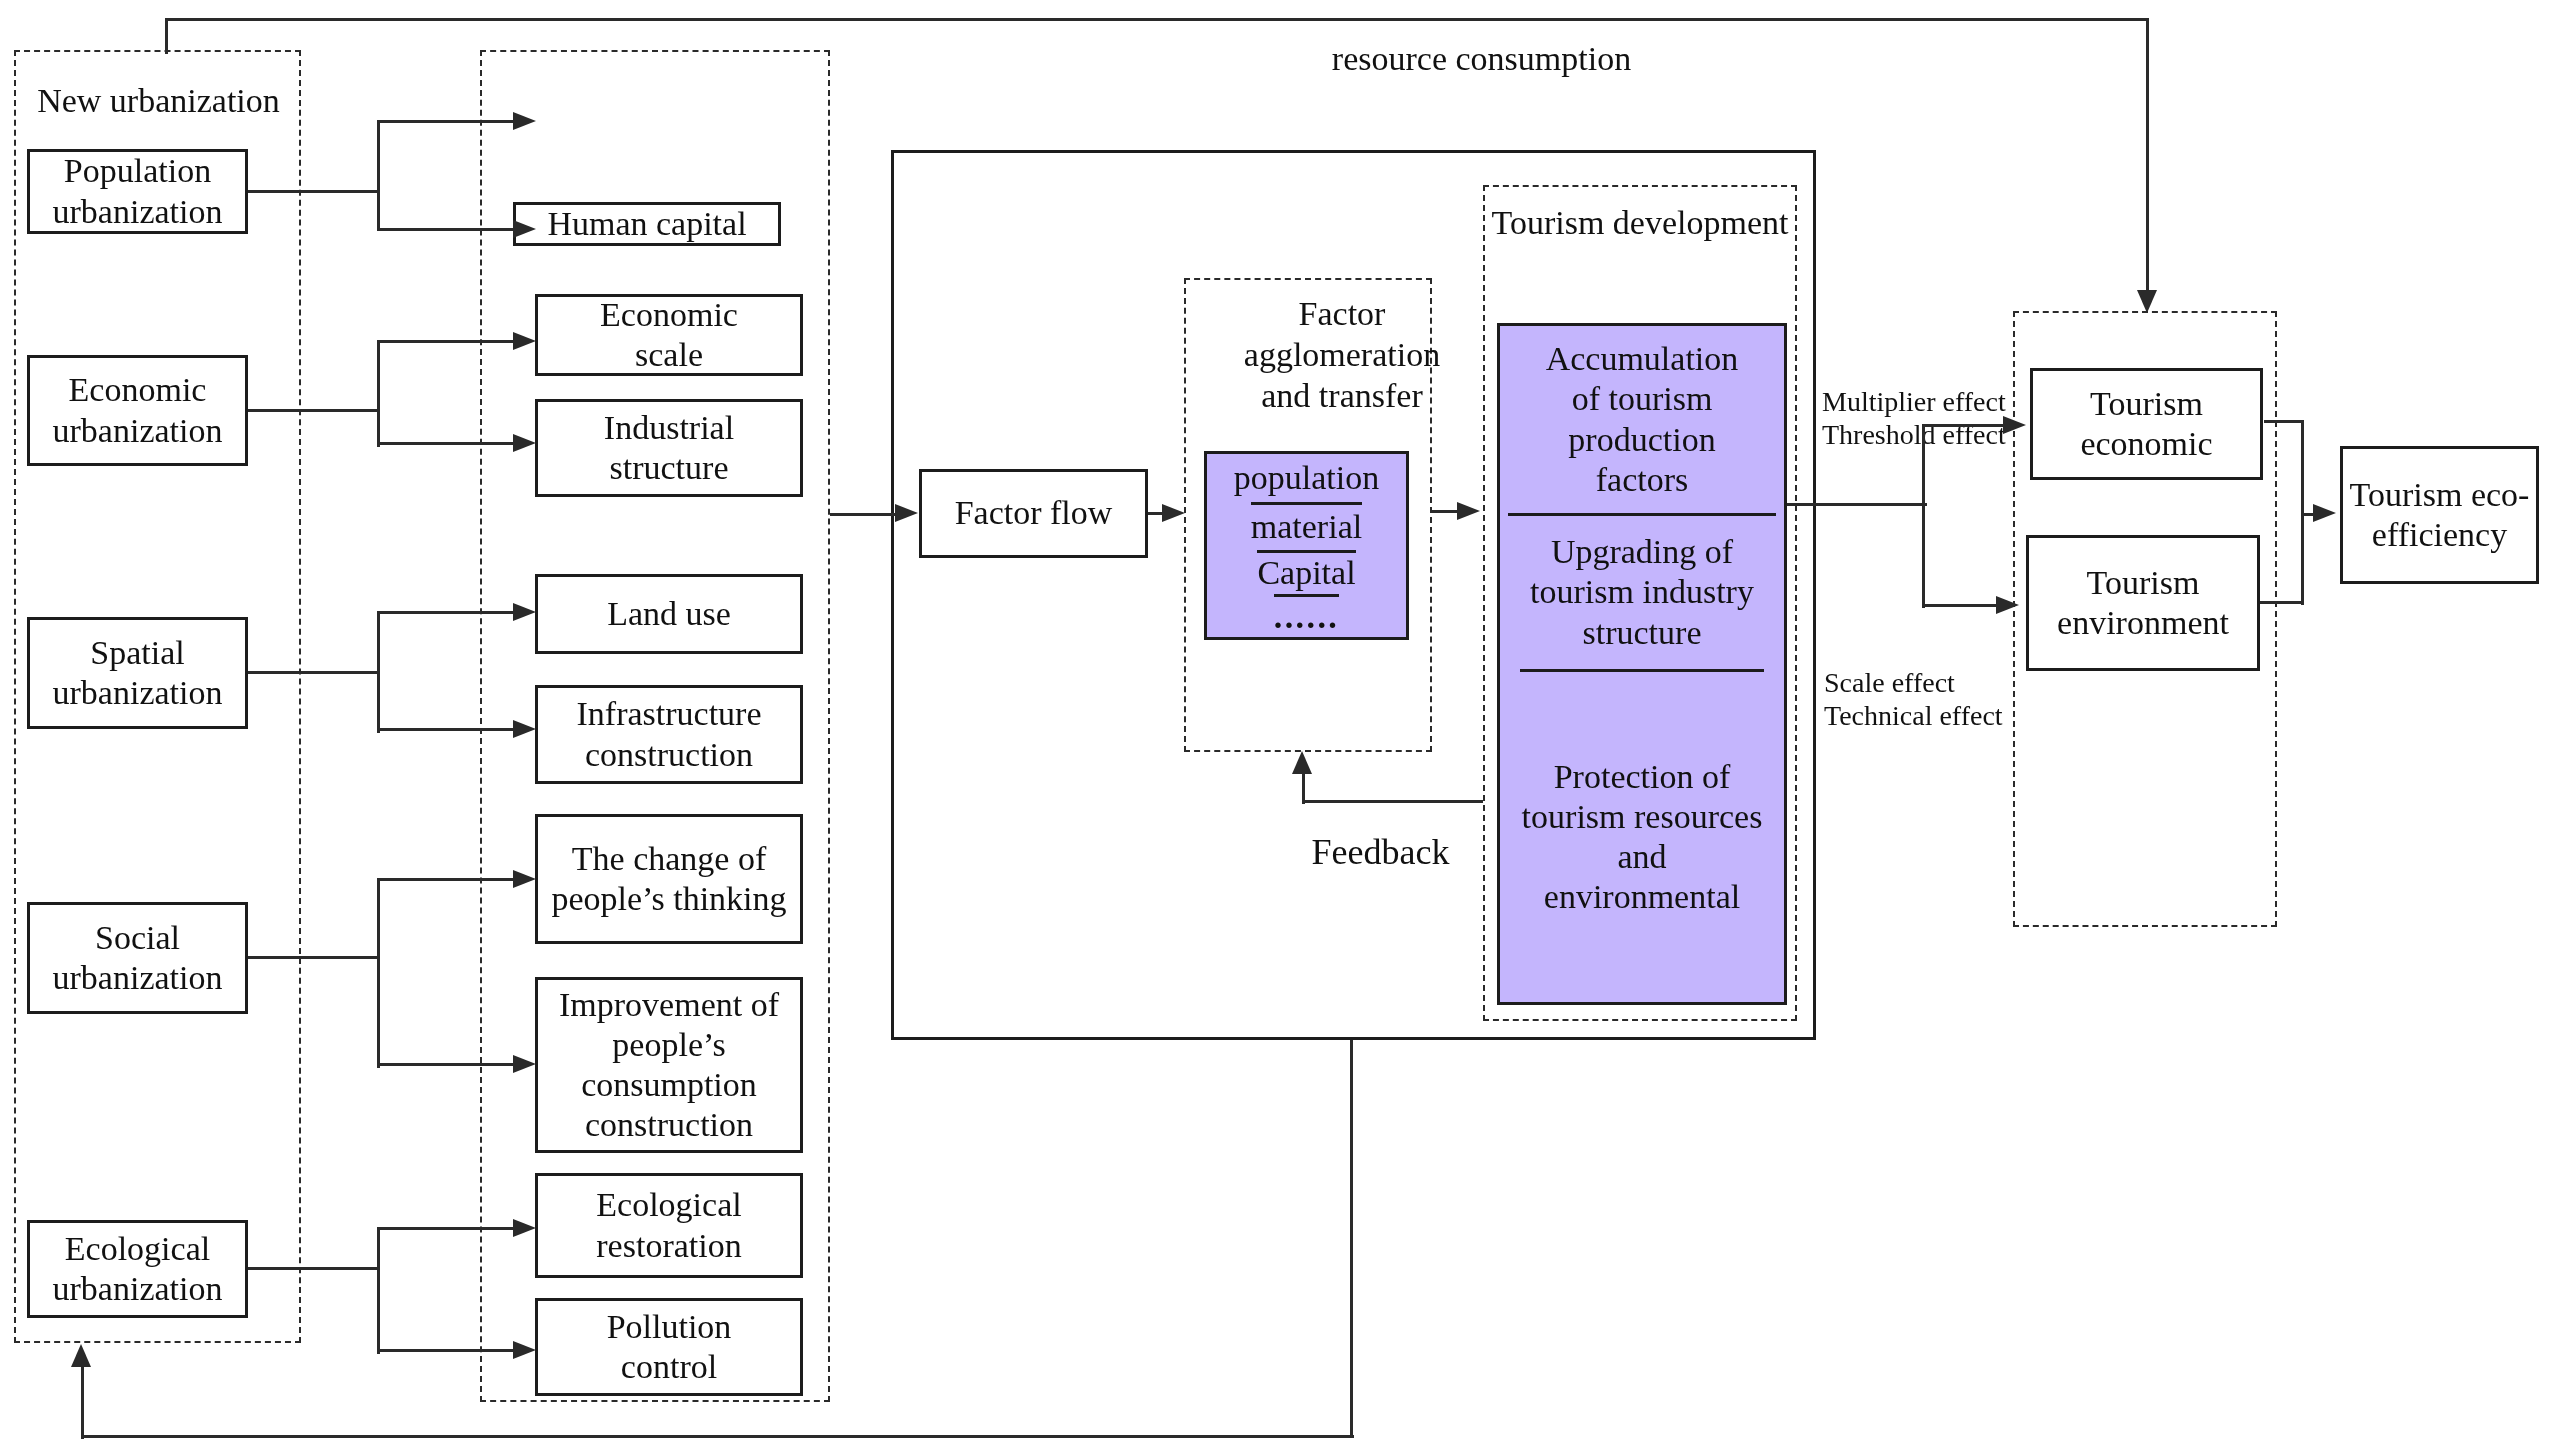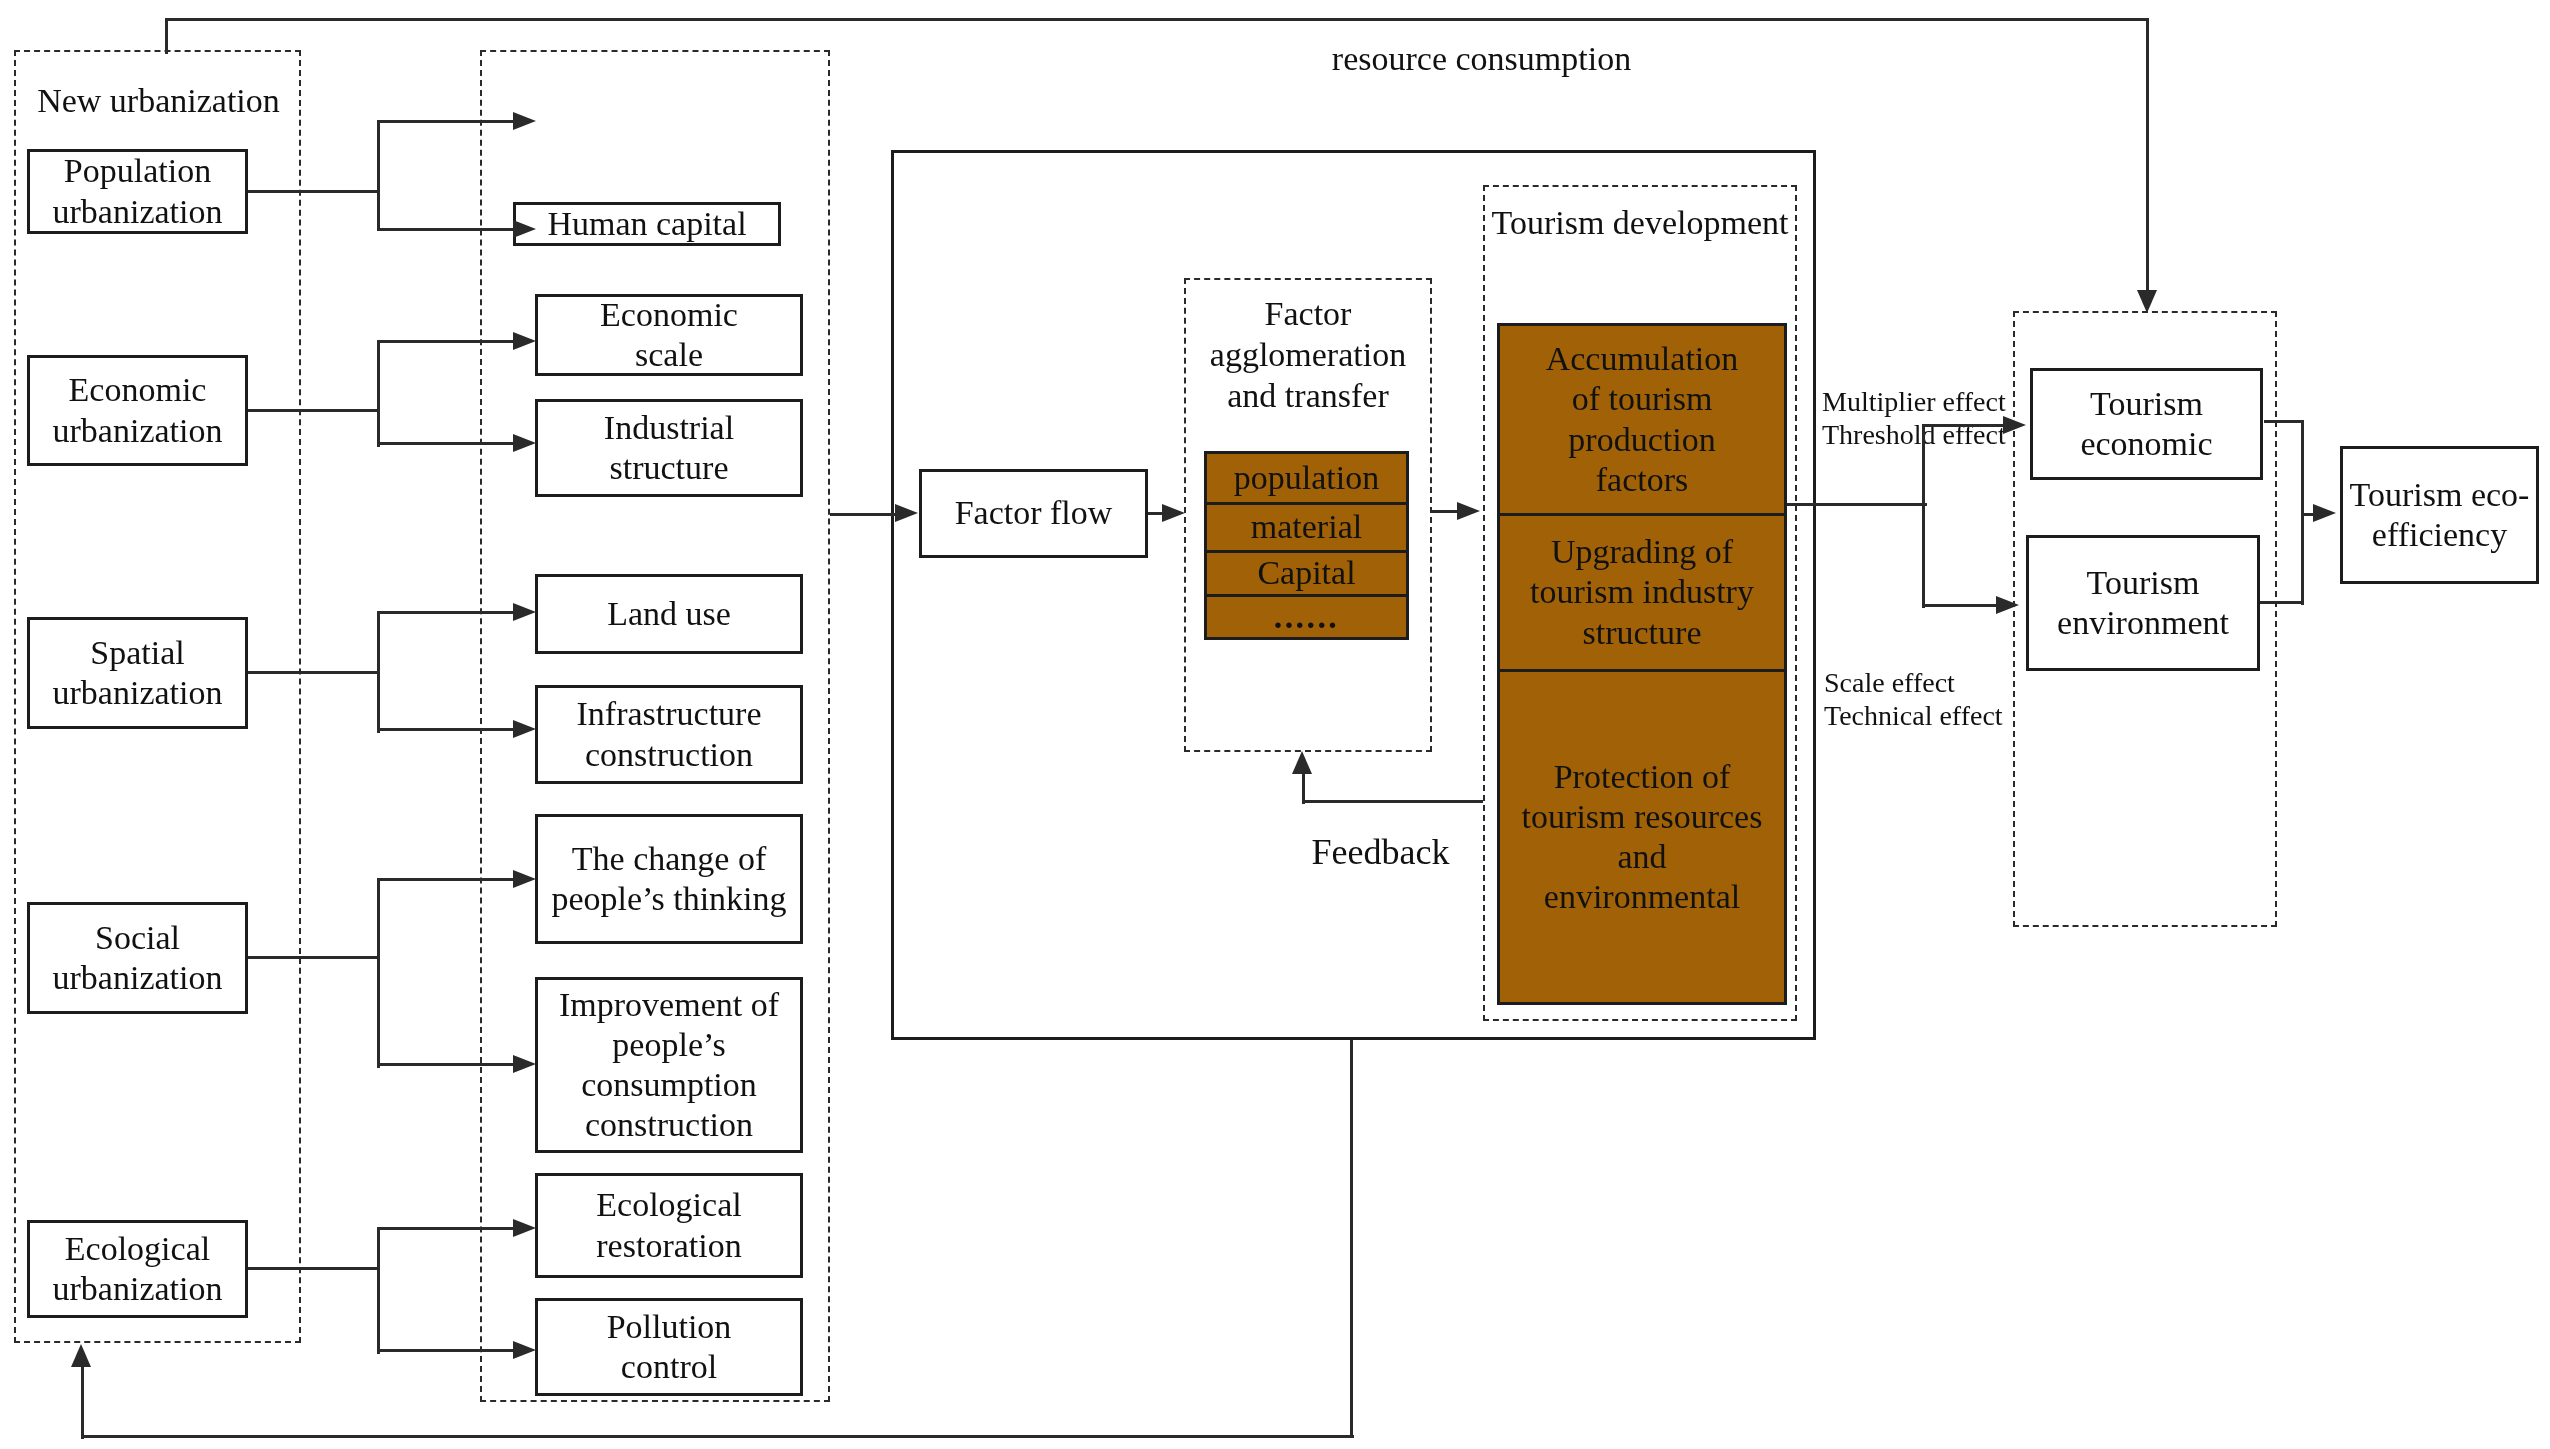--- a/index.html
+++ b/index.html
@@ -66,7 +66,7 @@
   <div class="box" style="left:919px; top:469px; width:229px; height:89px;">Factor flow</div>
 
   <div class="dashedbox" style="left:1184px; top:278px; width:248px; height:474px;"></div>
-  <div class="lbl" style="left:1189px; top:294px; width:238px;">Factor agglomeration and transfer</div>
+  <div class="lbl" style="left:1223px; top:294px; width:238px;">Factor agglomeration and transfer</div>
   <div class="stack" style="left:1204px; top:451px; width:205px; height:189px;">
     <div class="cell" style="height:65px;">population</div>
     <div class="cell" style="height:65px;">material</div>

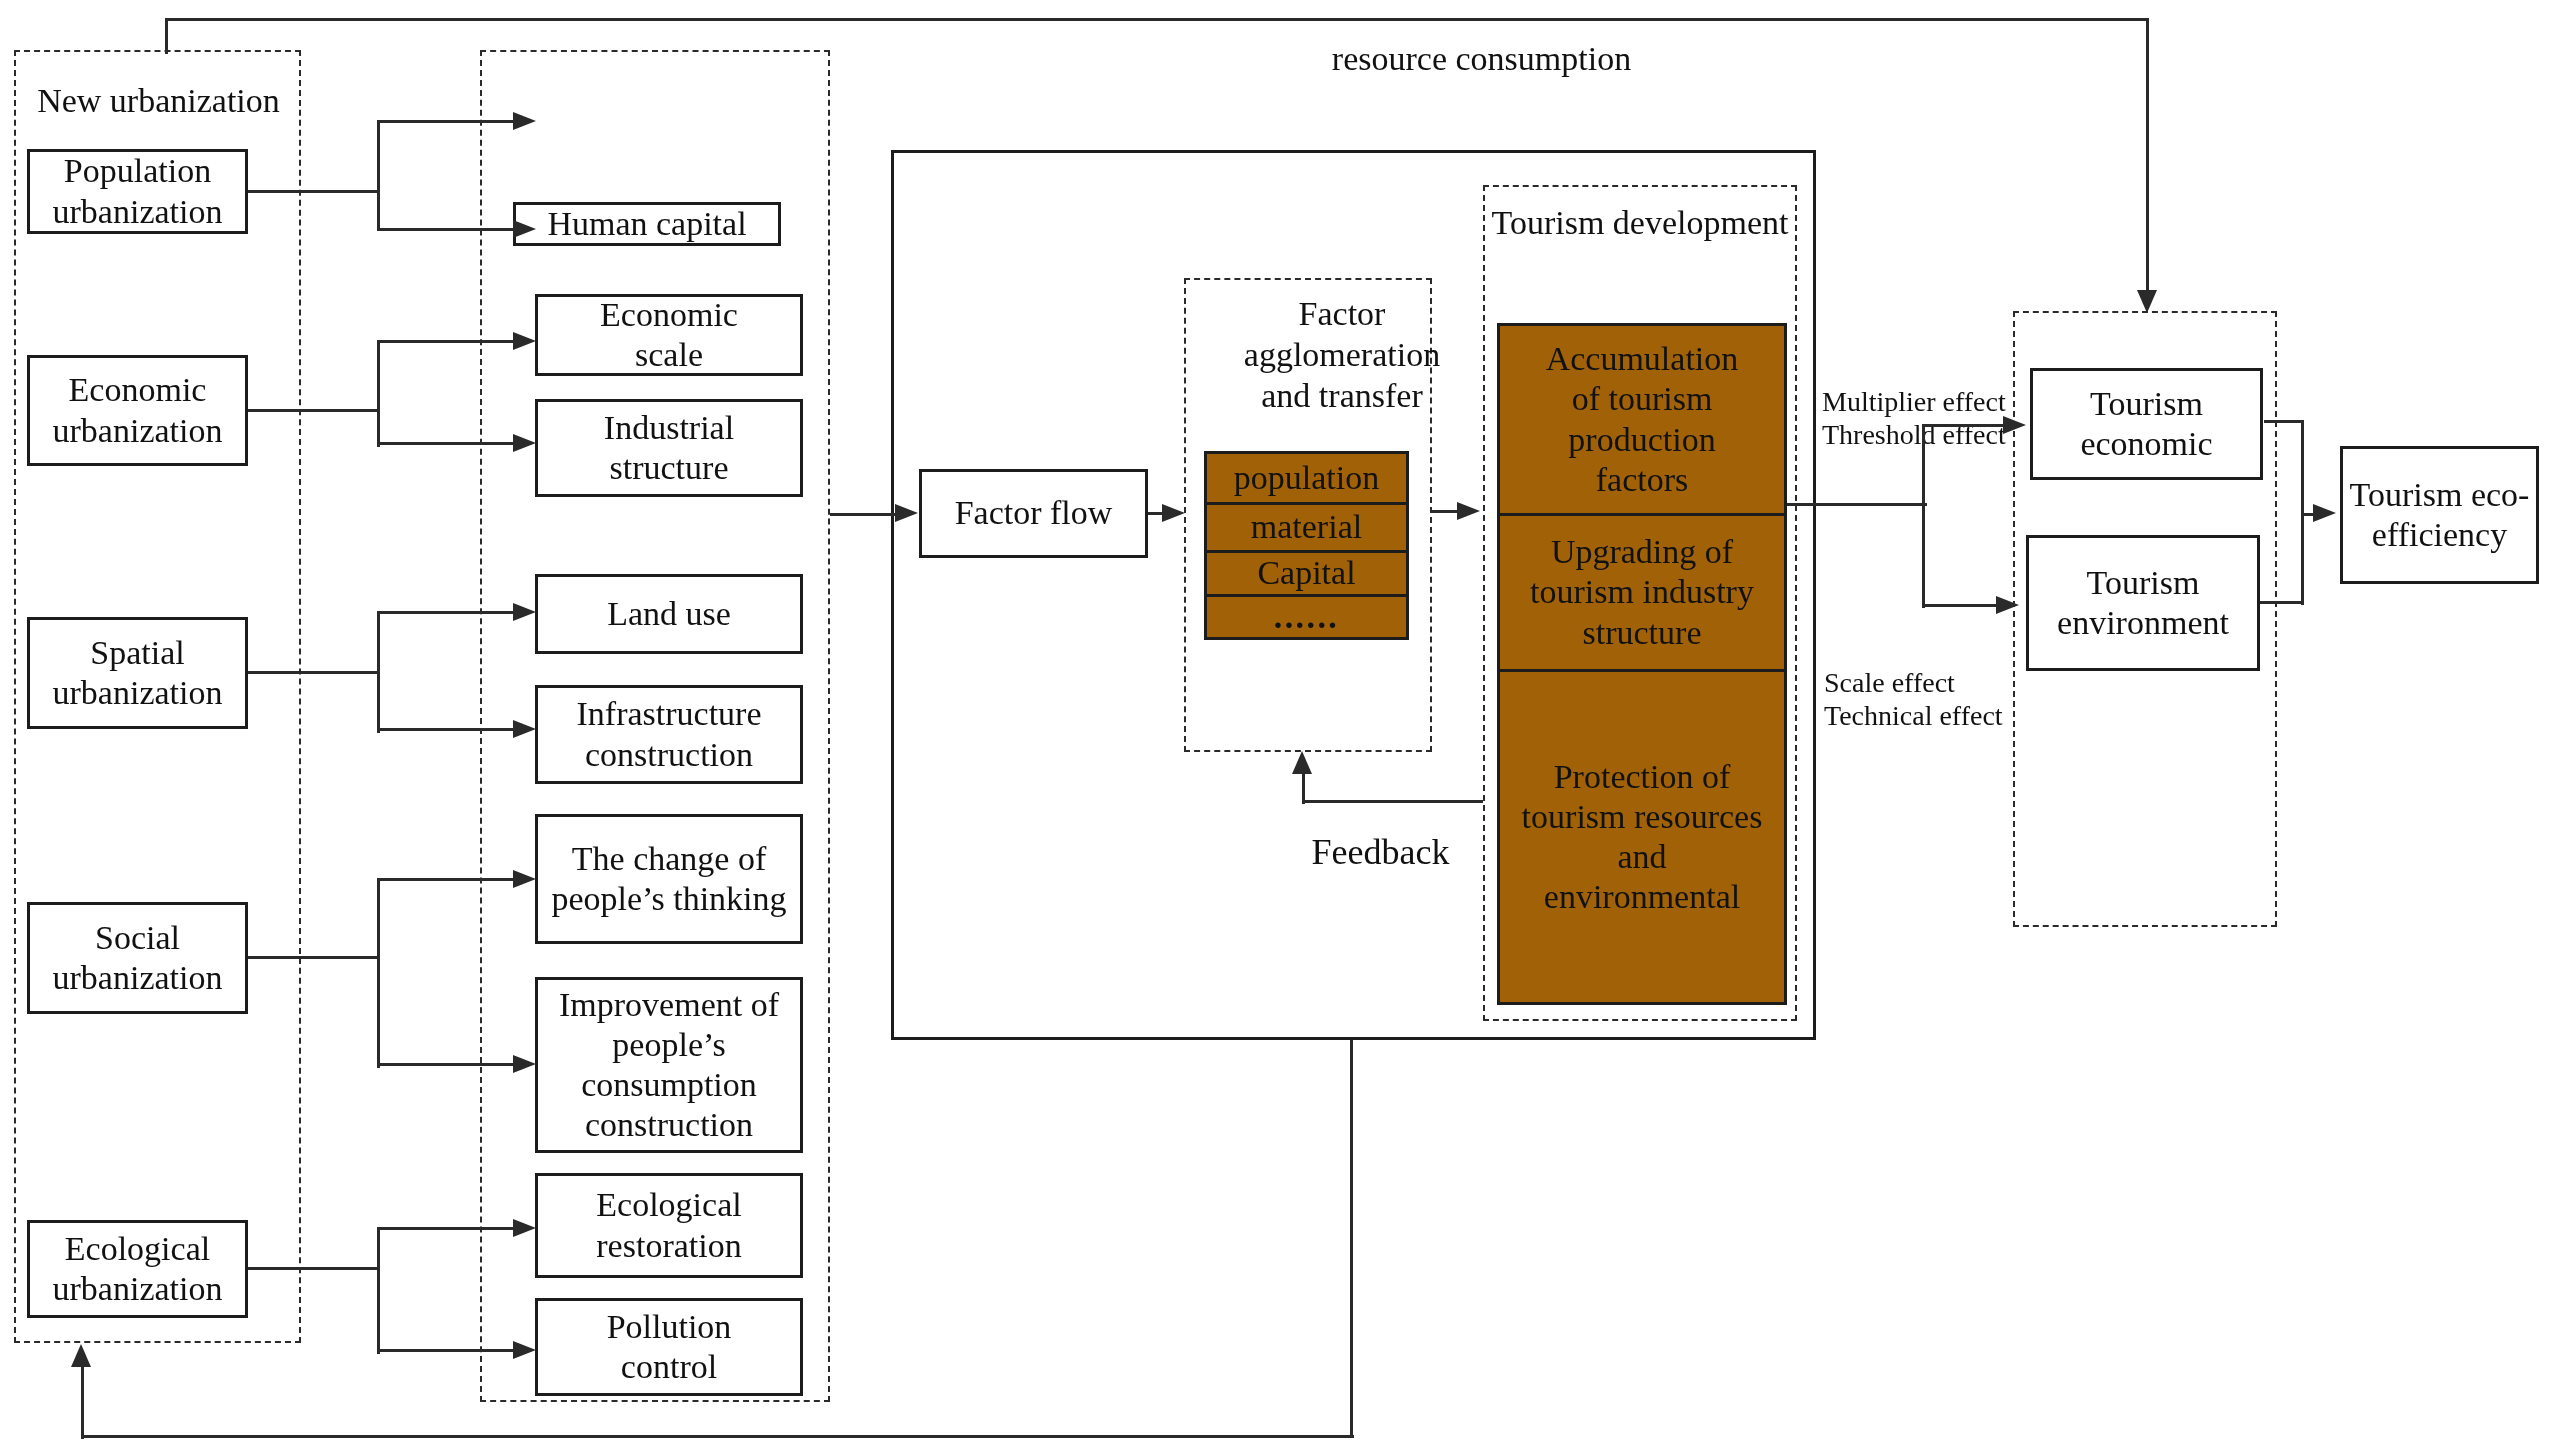--- a/index.html
+++ b/index.html
@@ -22,7 +22,7 @@
   .arr-d { border-left:10.6px solid transparent; border-right:10.6px solid transparent; border-top:23px solid #2a2a2a; }
   .arr-u { border-left:10.6px solid transparent; border-right:10.6px solid transparent; border-bottom:23px solid #2a2a2a; }
 
-  .stack { position:absolute; border:3.3px solid #1c1c1c; background:#a16207; display:flex; flex-direction:column; }
+  .stack { position:absolute; border:3.3px solid #1c1c1c; background:#c4b5fd; display:flex; flex-direction:column;align-items:center; }
   .cell { display:flex; align-items:center; justify-content:center; text-align:center; font-size:34px; line-height:1.18; }
   .cell + .cell { border-top:3.3px solid #1c1c1c; }
   .mw220 { display:inline-block; max-width:179px; }

